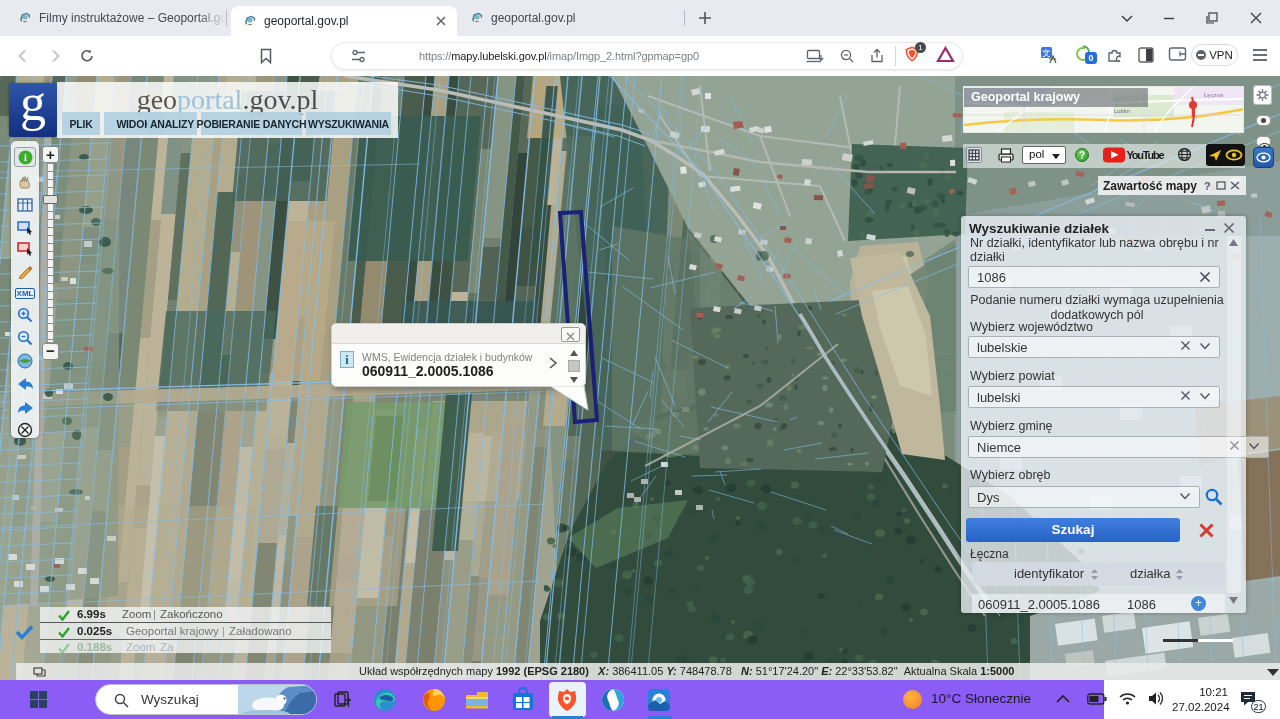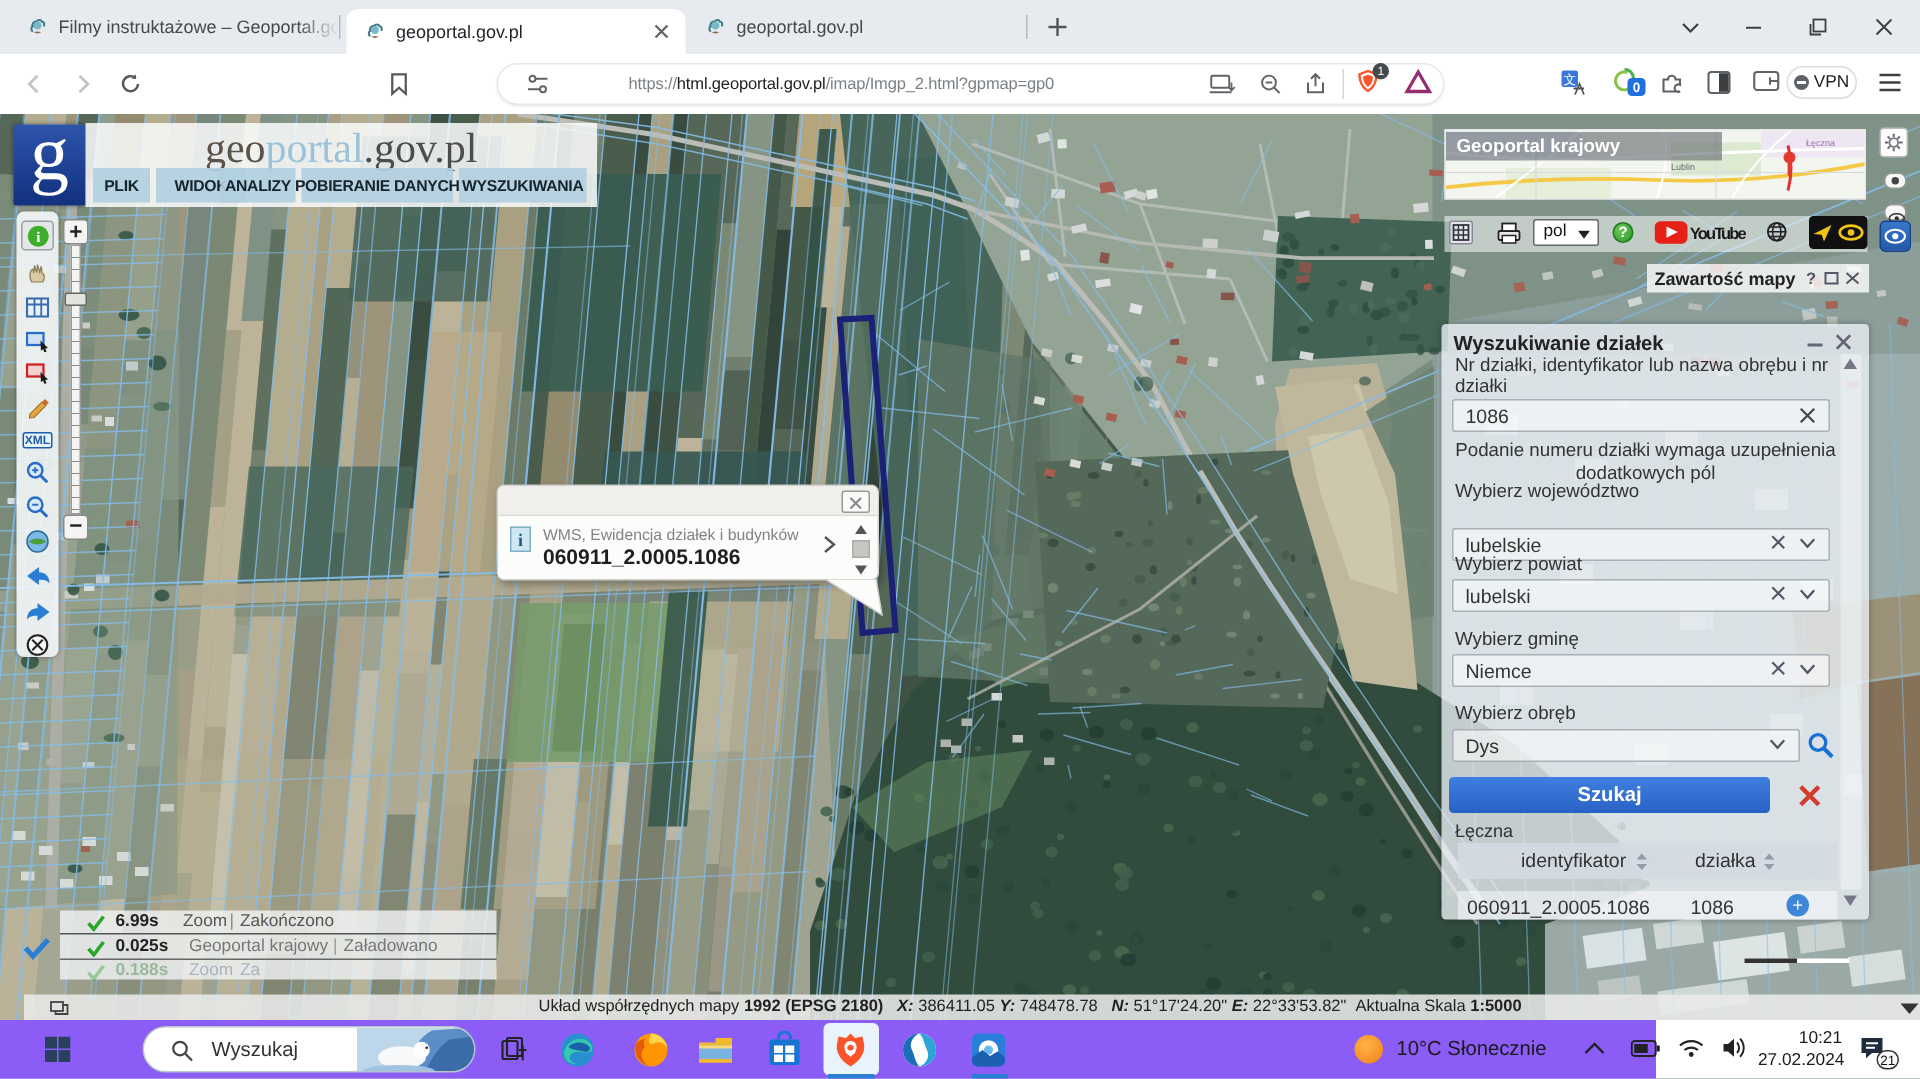--- a/index.html
+++ b/index.html
@@ -91,7 +91,7 @@
       <circle cx="12" cy="11.5" r="2" fill="none" stroke="#5f6368" stroke-width="1.3"></circle>
       <path d="M7,4.5 H15 M2,11.5 H10" stroke="#5f6368" stroke-width="1.3"></path>
     </svg>
-  <div class="abs" style="left:419px;top:14px;font-size:11px;letter-spacing:-0.1px;color:#7b8085">https://<span style="color:#202124">html.geoportal.gov.pl</span>/imap/Imgp_2.html?gpmap=gp0</div>
+  <div class="abs" style="left:419px;top:14px;font-size:11px;letter-spacing:-0.1px;color:#7b8085">https://<span style="color:#202124">mapy.lubelski.gov.pl</span>/imap/Imgp_2.html?gpmap=gp0</div>
   <svg class="abs" style="left:806px;top:13px" width="19" height="15" viewBox="0 0 19 15">
       <rect x="1.5" y="1.5" width="12" height="8" rx="1" fill="none" stroke="#5f6368" stroke-width="1.3"></rect>
       <path d="M0.5,12.5 H15" stroke="#5f6368" stroke-width="1.3"></path>

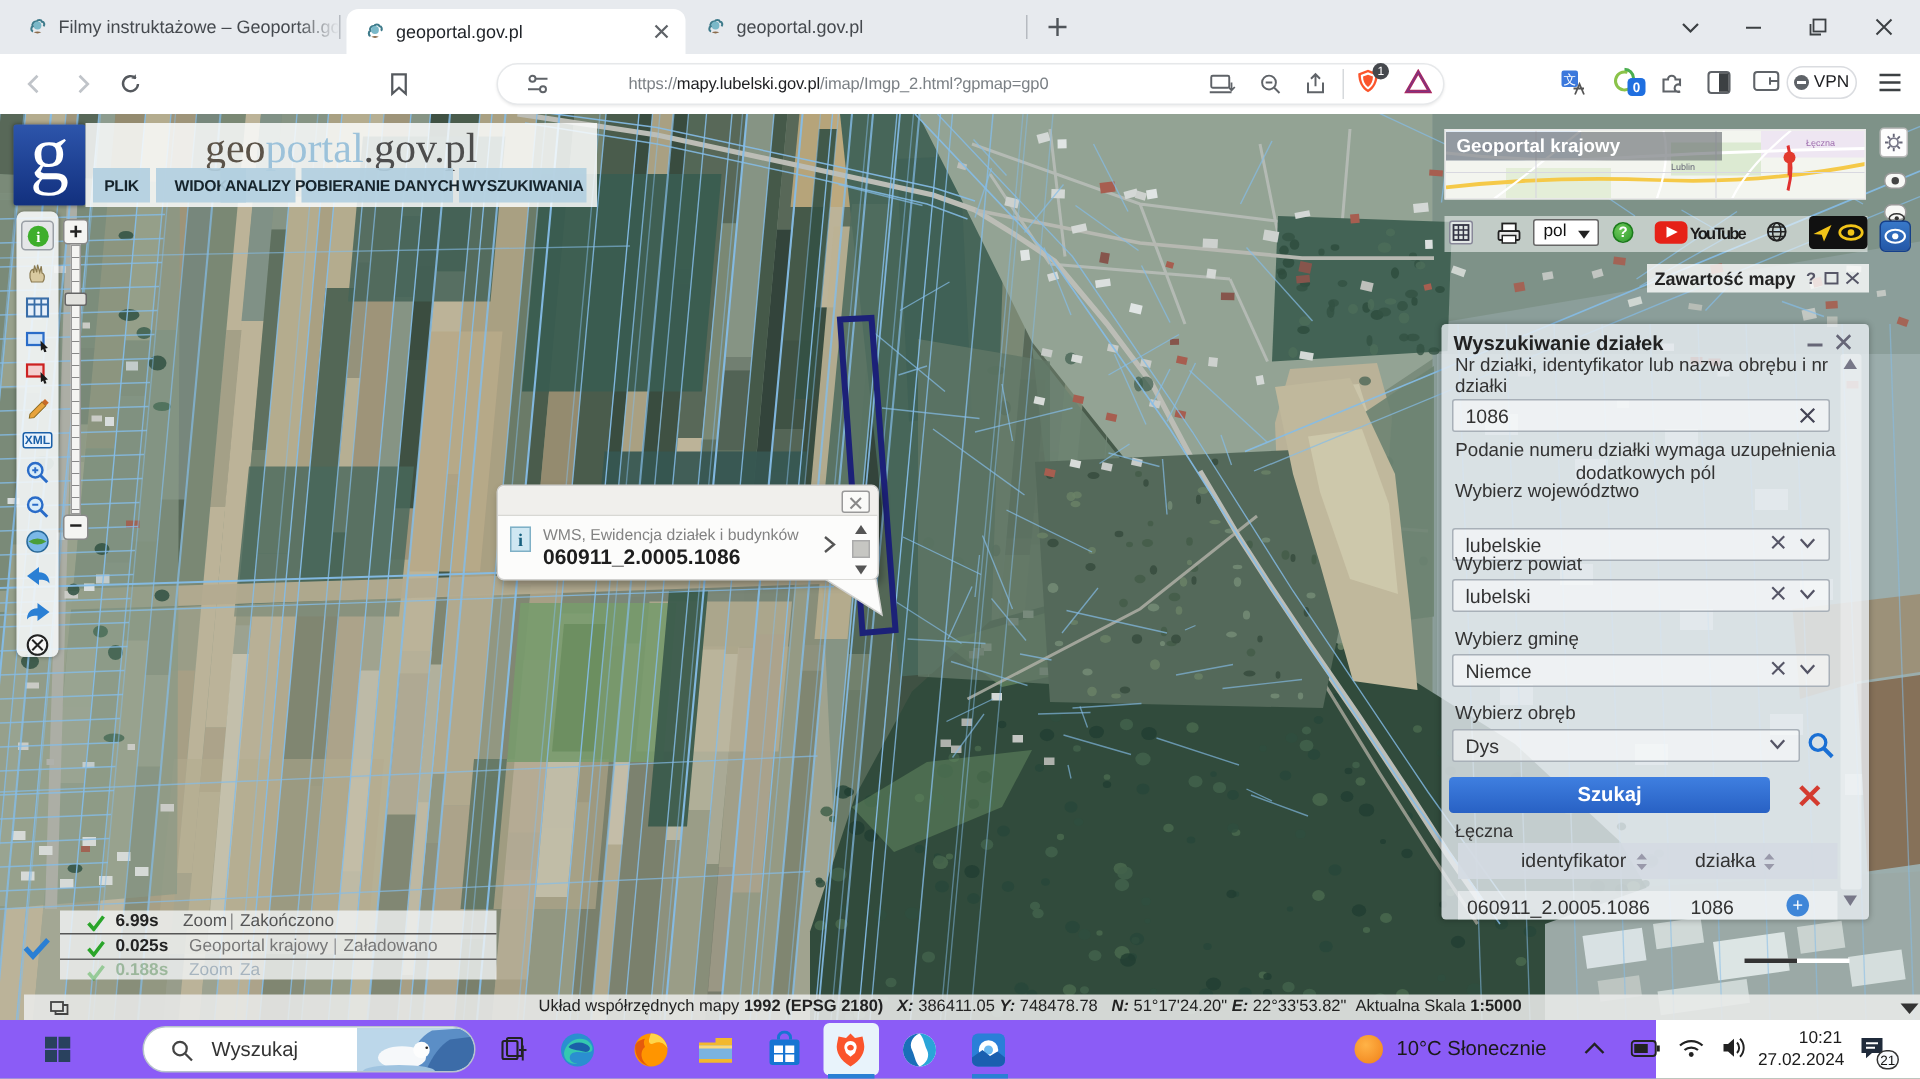--- a/index.html
+++ b/index.html
@@ -1250,7 +1250,7 @@
         </svg></div>
  <div style="position:absolute;left:0;top:77px;width:272px;text-align:center;font-size:12.5px;color:#333;line-height:1.2">Podanie numeru działki wymaga uzupełnienia<br>dodatkowych pól</div>
  <div class="plabel" style="top:104px">Wybierz województwo</div>
-      <div class="psel" style="top:136px;width:252px">lubelskie<svg class="selx" style="right:28px" width="11" height="11" viewBox="0 0 11 11">
+      <div class="psel" style="top:120px;width:252px">lubelskie<svg class="selx" style="right:28px" width="11" height="11" viewBox="0 0 11 11">
           <path d="M1.5,1.5 L9.5,9.5 M9.5,1.5 L1.5,9.5" stroke="#556" stroke-width="1.4"></path>
         </svg><svg class="selx" style="right:8px" width="12" height="12" viewBox="0 0 12 12">
           <path d="M1.5,3.5 L6,8.5 L10.5,3.5" fill="none" stroke="#556" stroke-width="1.5"></path>

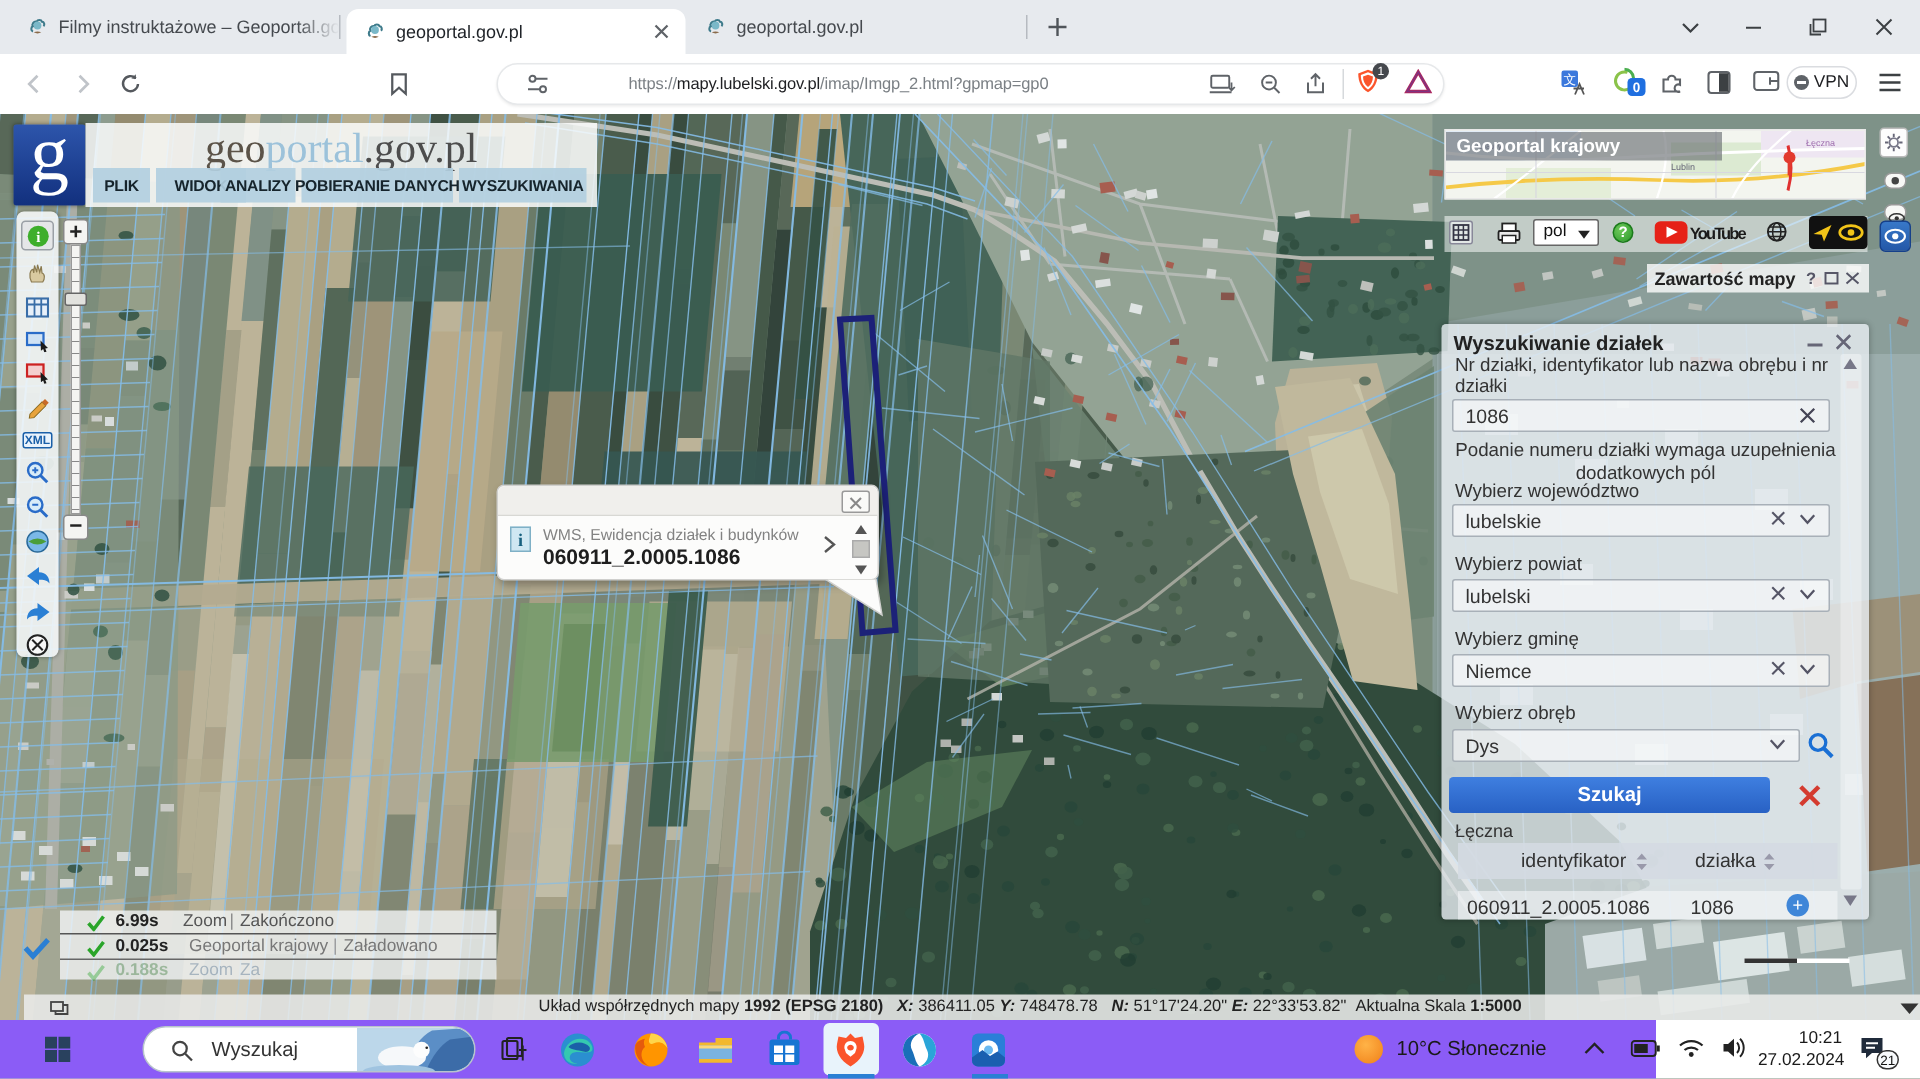--- a/index.html
+++ b/index.html
@@ -1262,7 +1262,7 @@
           <path d="M1.5,3.5 L6,8.5 L10.5,3.5" fill="none" stroke="#556" stroke-width="1.5"></path>
         </svg></div>
  <div class="plabel" style="top:203px">Wybierz gminę</div>
-      <div class="psel" style="top:220px;width:252px">Niemce<svg class="selx" style="right:28px" width="11" height="11" viewBox="0 0 11 11">
+      <div class="psel" style="top:220px;width:301px">Niemce<svg class="selx" style="right:28px" width="11" height="11" viewBox="0 0 11 11">
           <path d="M1.5,1.5 L9.5,9.5 M9.5,1.5 L1.5,9.5" stroke="#556" stroke-width="1.4"></path>
         </svg><svg class="selx" style="right:8px" width="12" height="12" viewBox="0 0 12 12">
           <path d="M1.5,3.5 L6,8.5 L10.5,3.5" fill="none" stroke="#556" stroke-width="1.5"></path>

